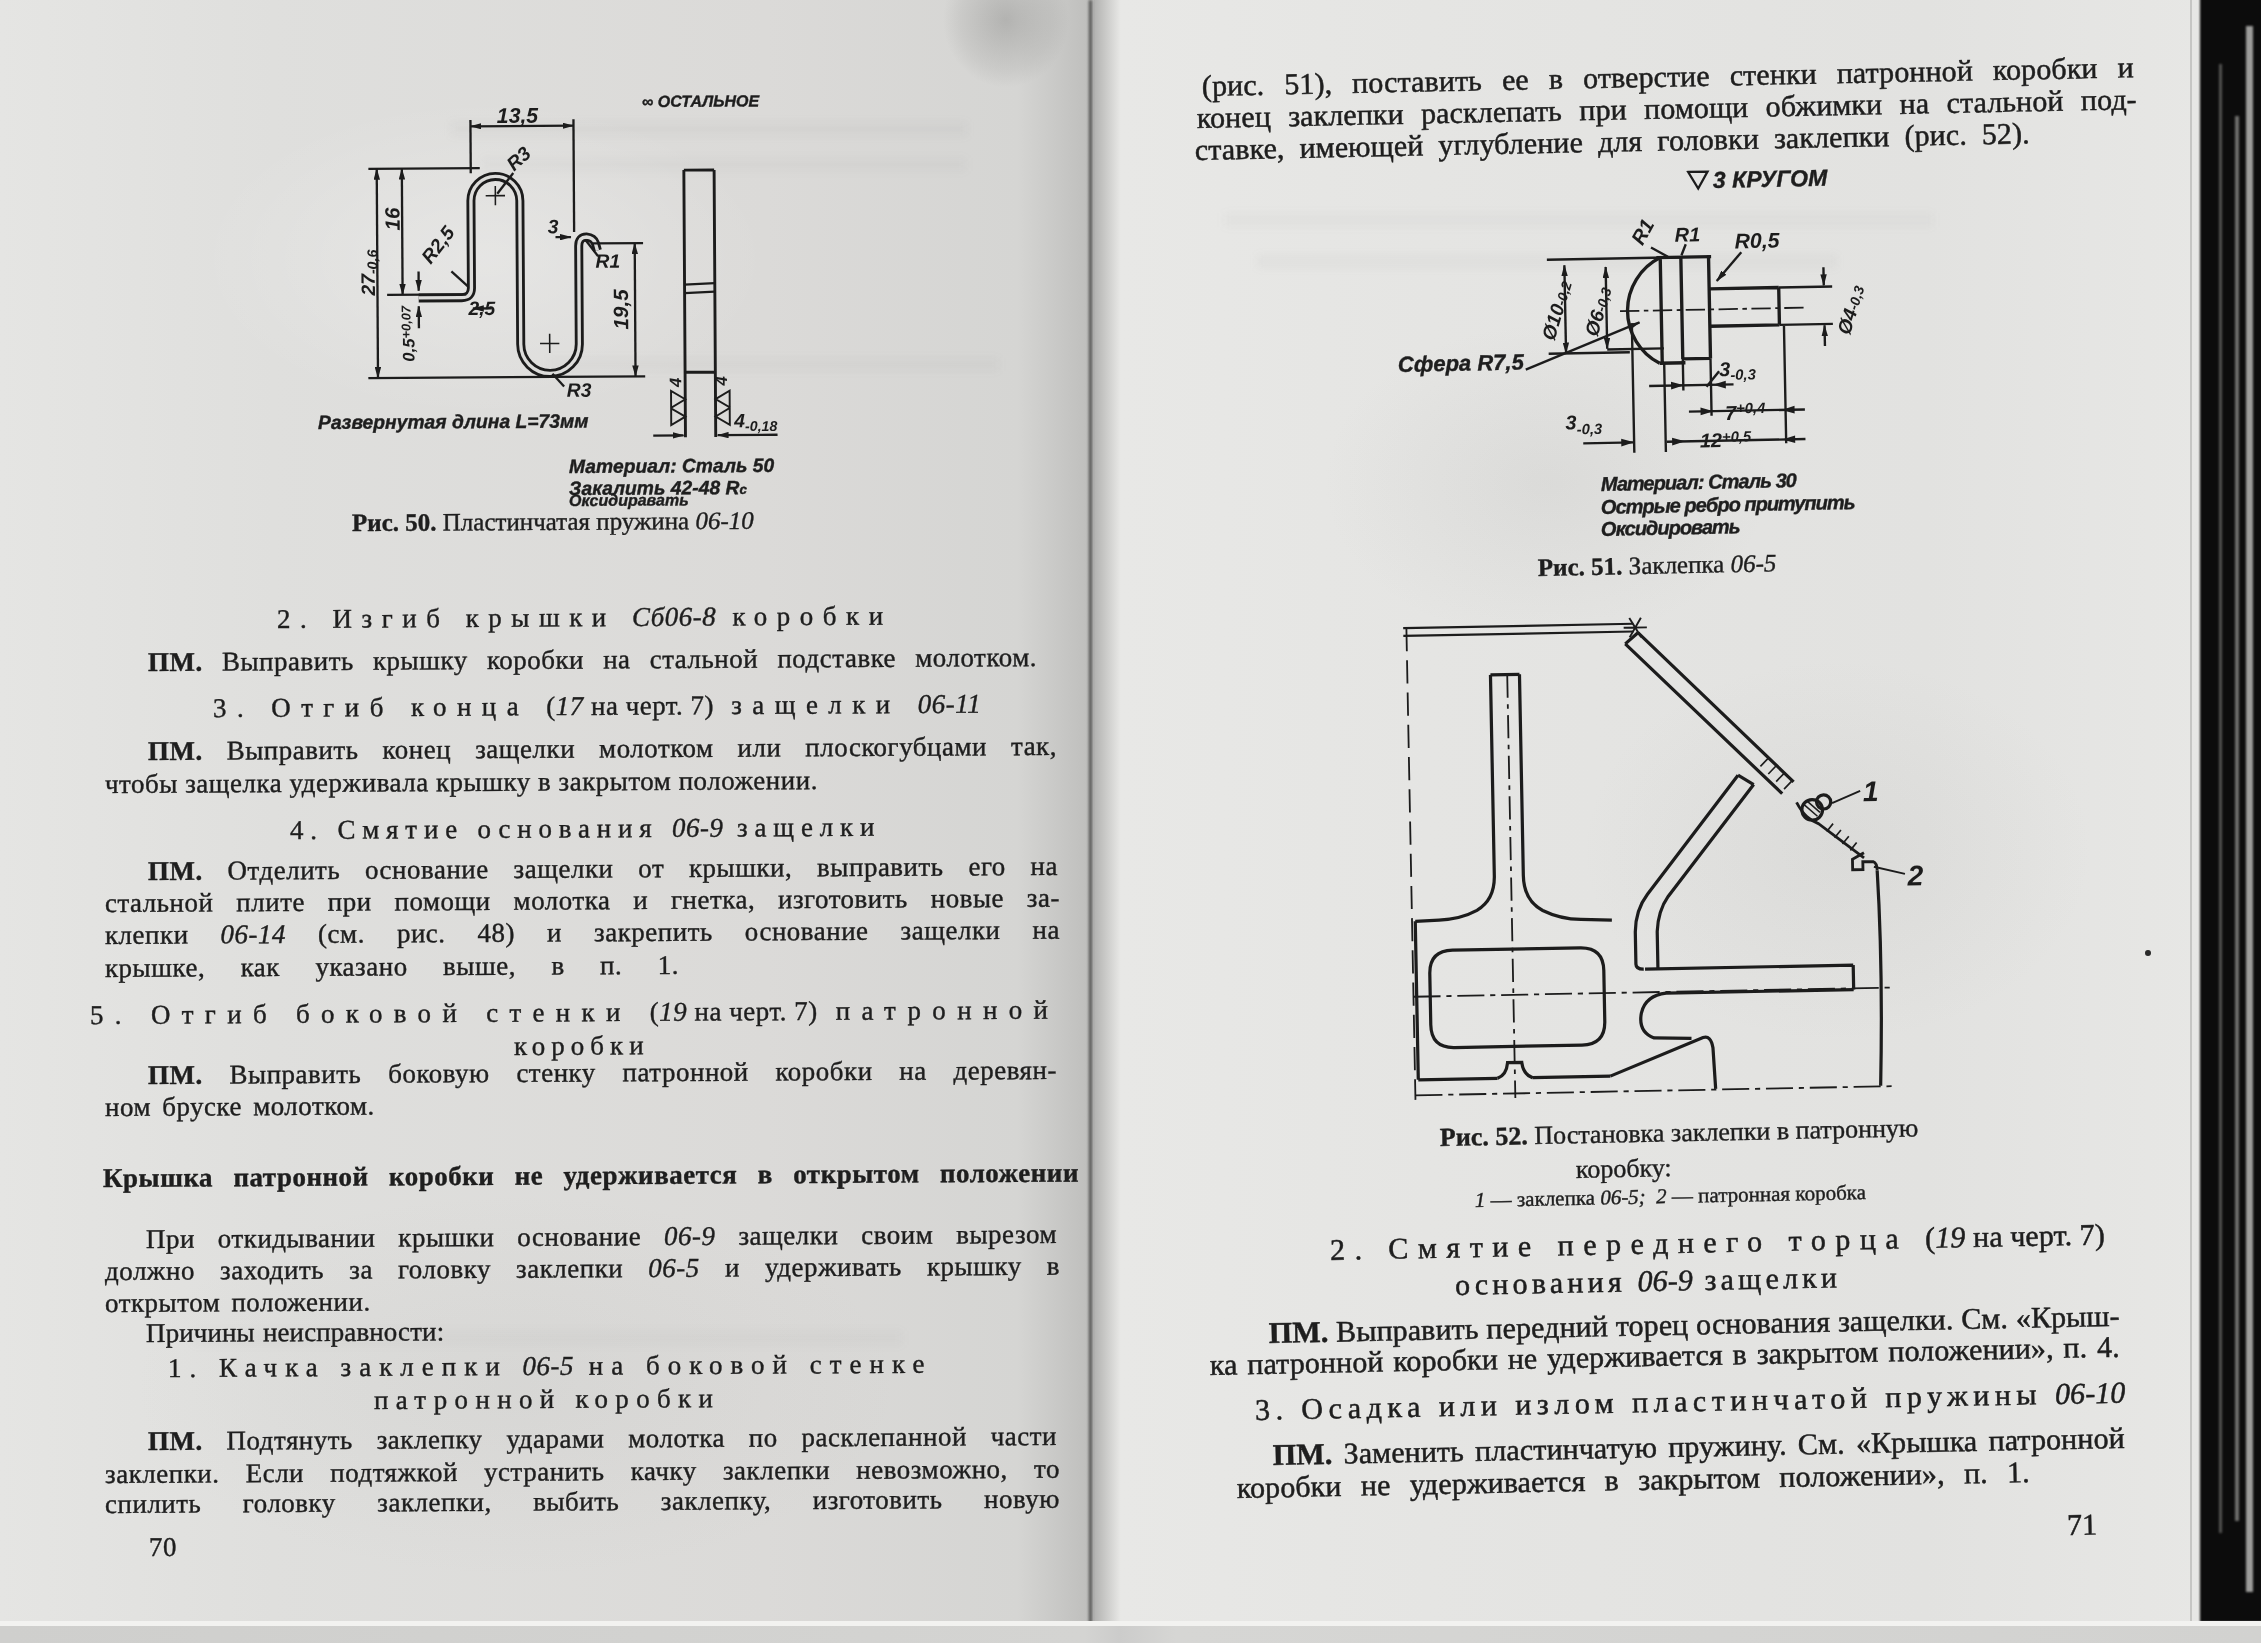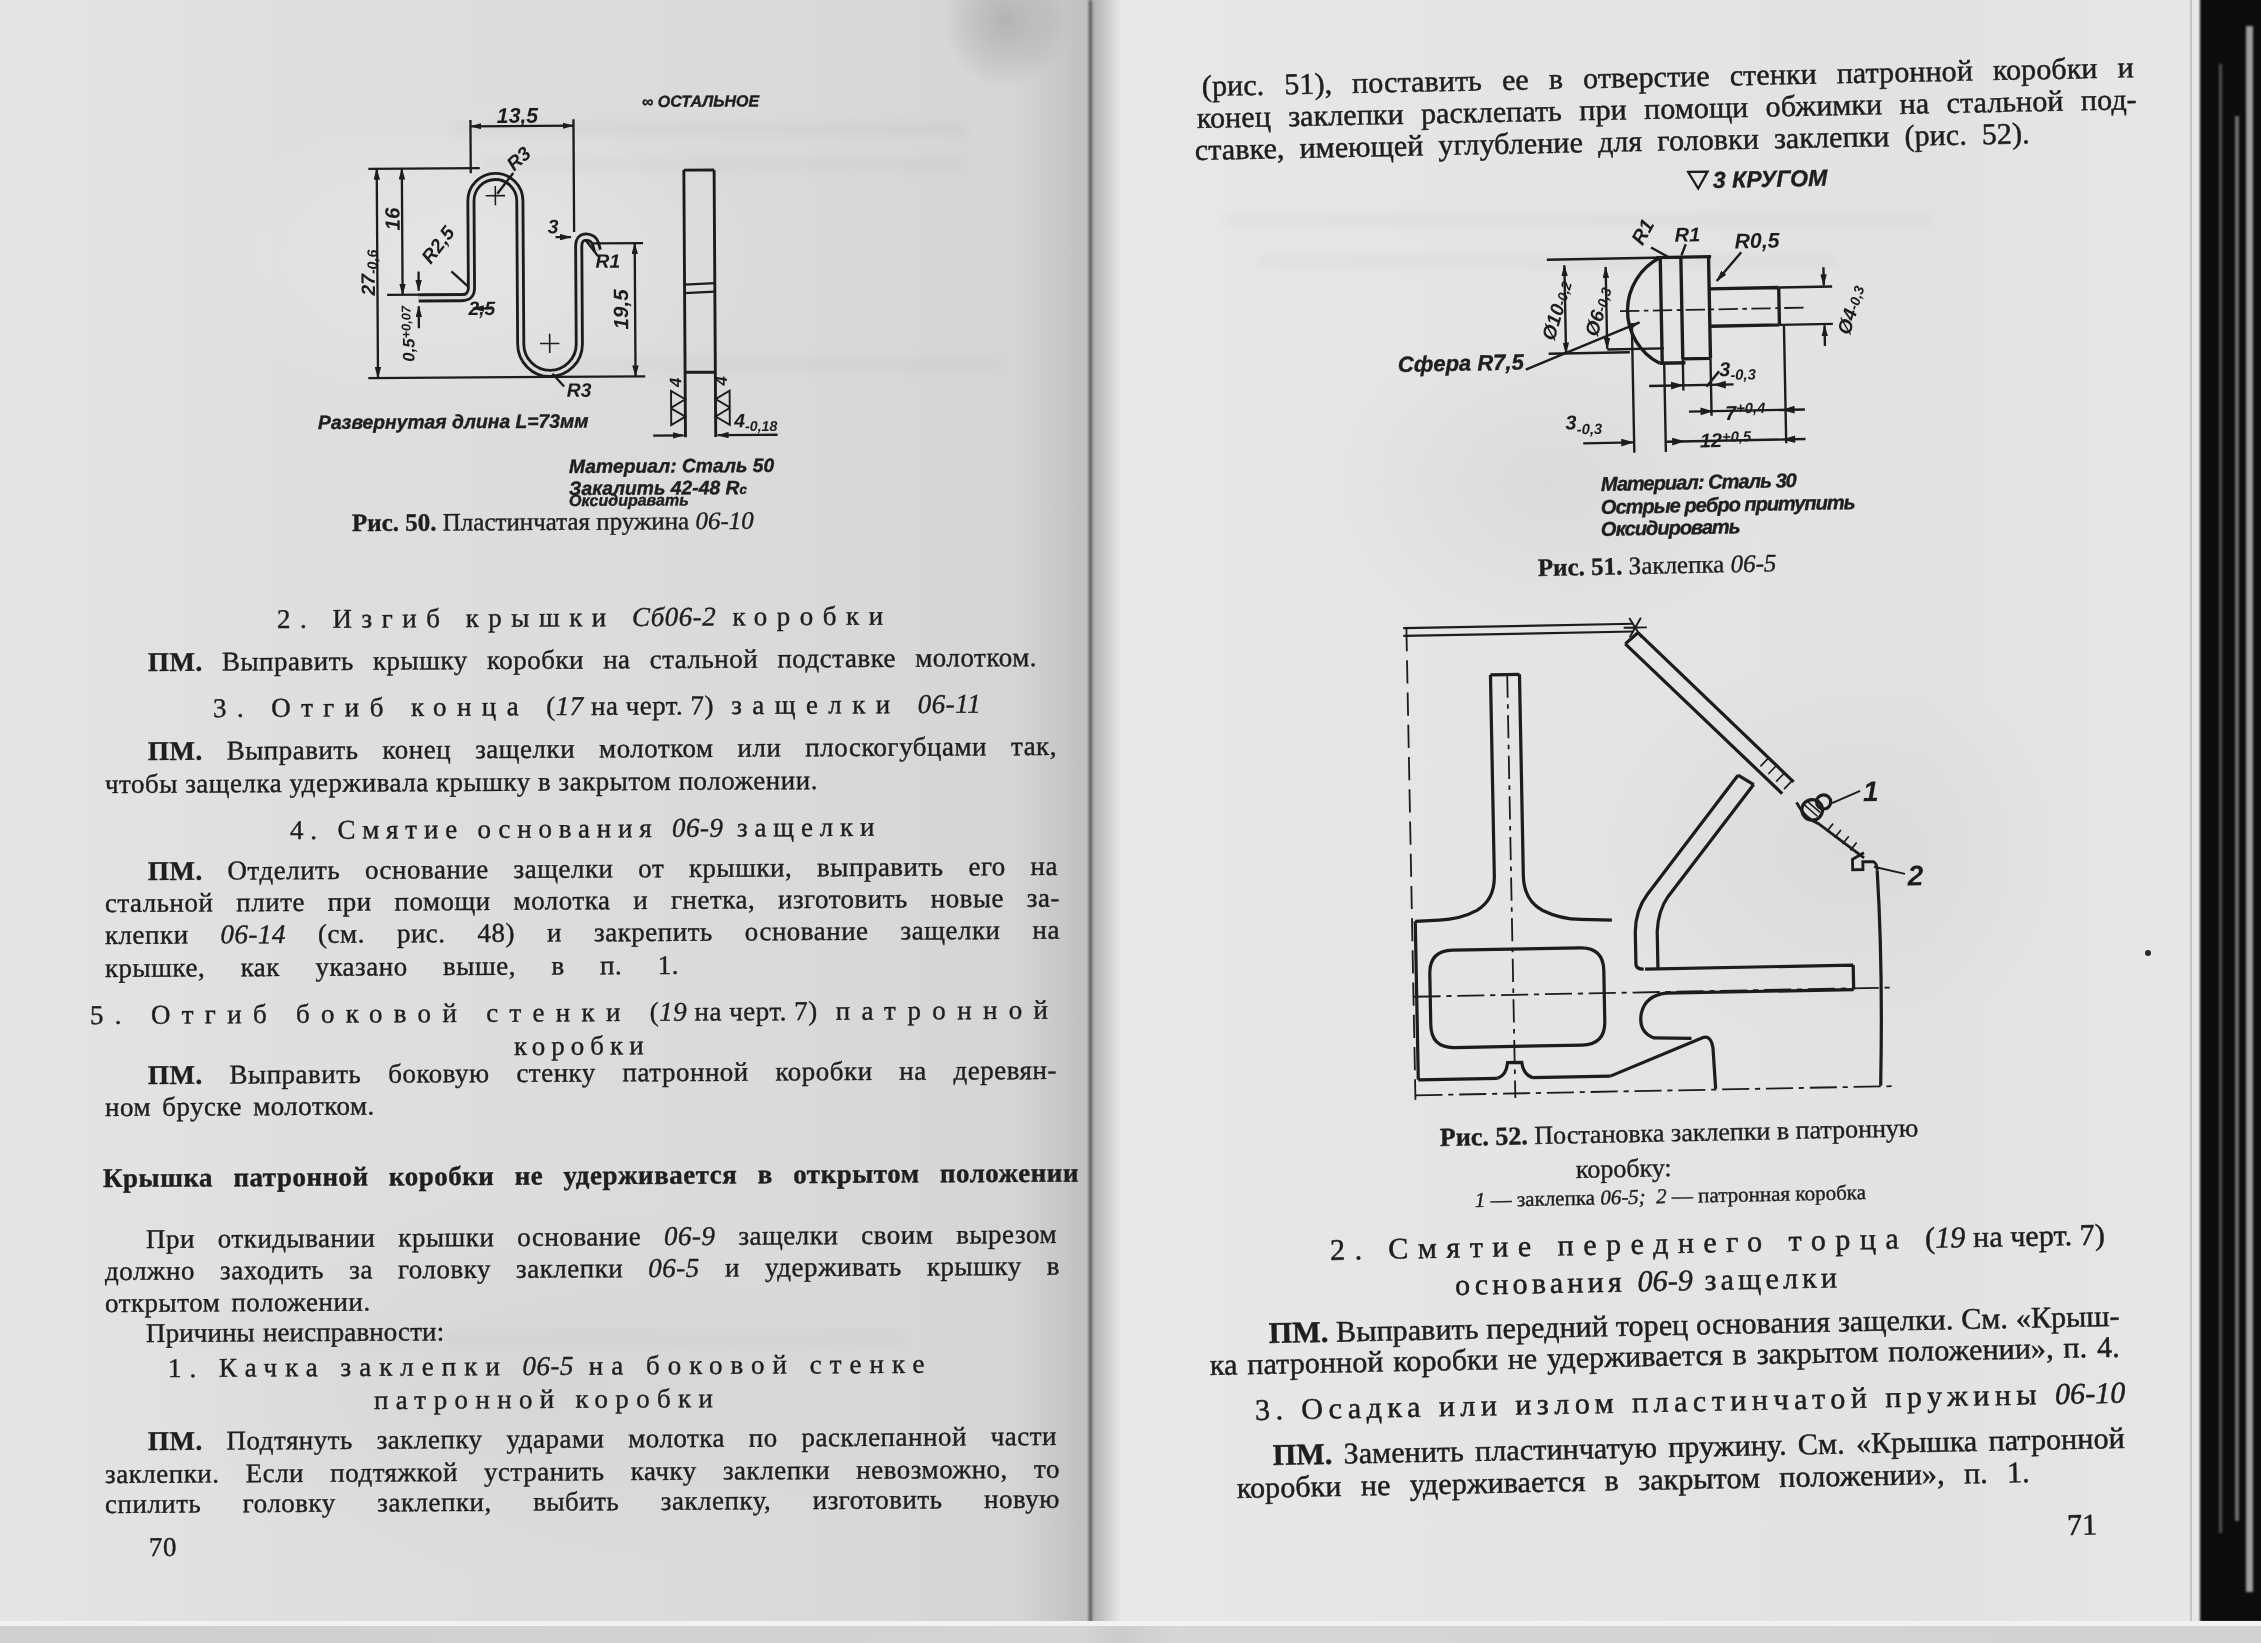--- a/index.html
+++ b/index.html
@@ -59,7 +59,7 @@
 <div class="mot" style="position:absolute;left:193px;top:97px;width:580px;height:322px;background:radial-gradient(ellipse at 50% 50%,rgba(255,255,255,0.25),transparent 70%);"></div>
 <div class="mot" style="position:absolute;left:129px;top:1192px;width:773px;height:387px;background:radial-gradient(ellipse at 50% 50%,rgba(160,160,158,0.10),transparent 70%);"></div>
 
-<div class="t s43 rl" style="left:277px;top:604px;"><span style="letter-spacing:9.5px;">2. Изгиб крышки </span><i>Сб06-2</i><span style="letter-spacing:9.5px;"> коробки</span></div>
+<div class="t s43 rl" style="left:277px;top:604px;"><span style="letter-spacing:9.5px;">2. Изгиб крышки </span><i>Сб06-8</i><span style="letter-spacing:9.5px;"> коробки</span></div>
 <div class="t s43 rl j" style="left:148px;top:647px;width:889px;"><b>ПМ.</b> Выправить крышку коробки на стальной подставке молотком.</div>
 <div class="t s43 rl" style="left:213px;top:693px;"><span style="letter-spacing:10.4px;">3. Отгиб конца </span>(<i>17</i> на черт. 7)<span style="letter-spacing:10.4px;"> защелки </span><i>06-11</i></div>
 <div class="t s43 rl j" style="left:148px;top:736px;width:909px;"><b>ПМ.</b> Выправить конец защелки молотком или плоскогубцами так,</div>

